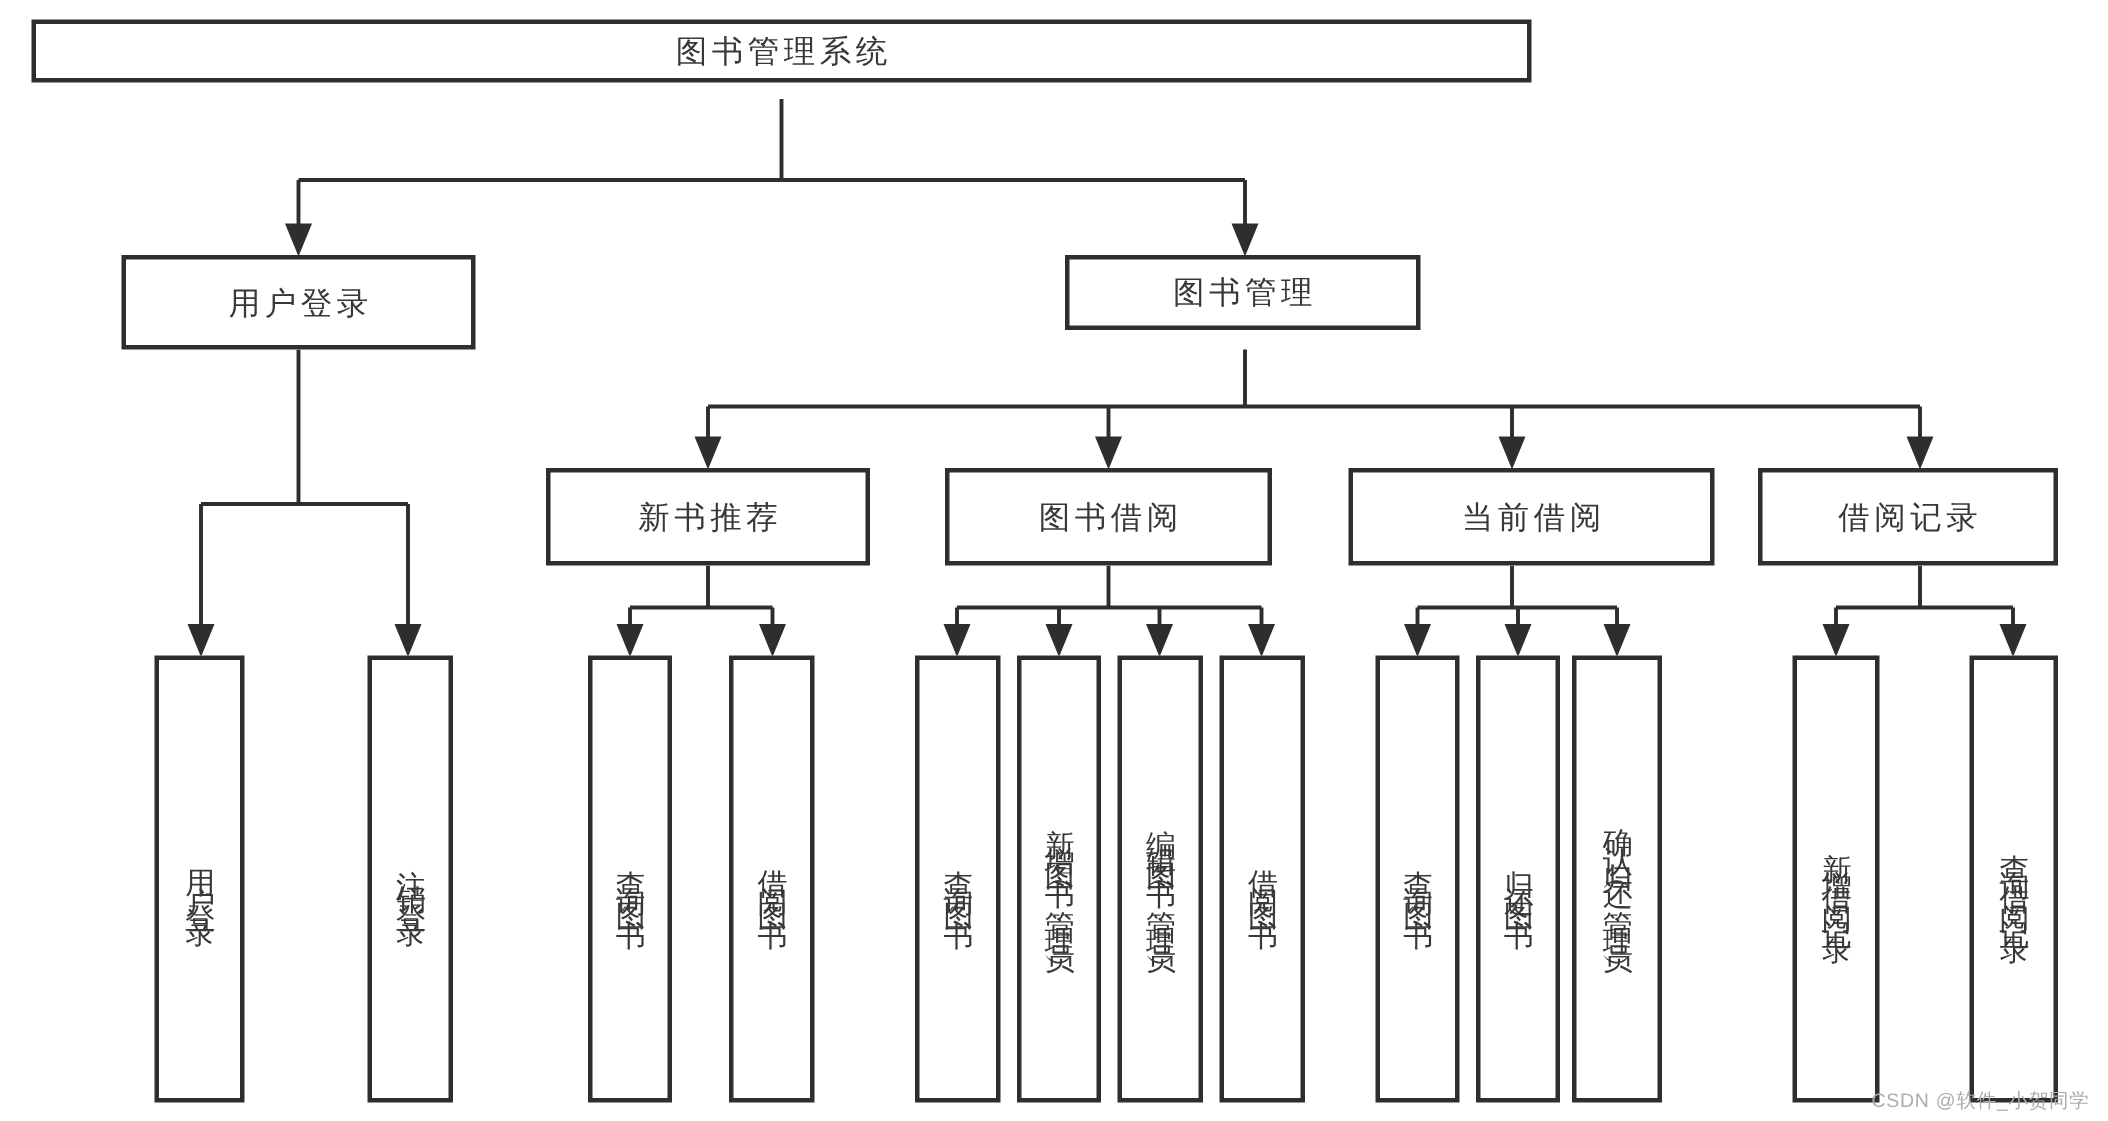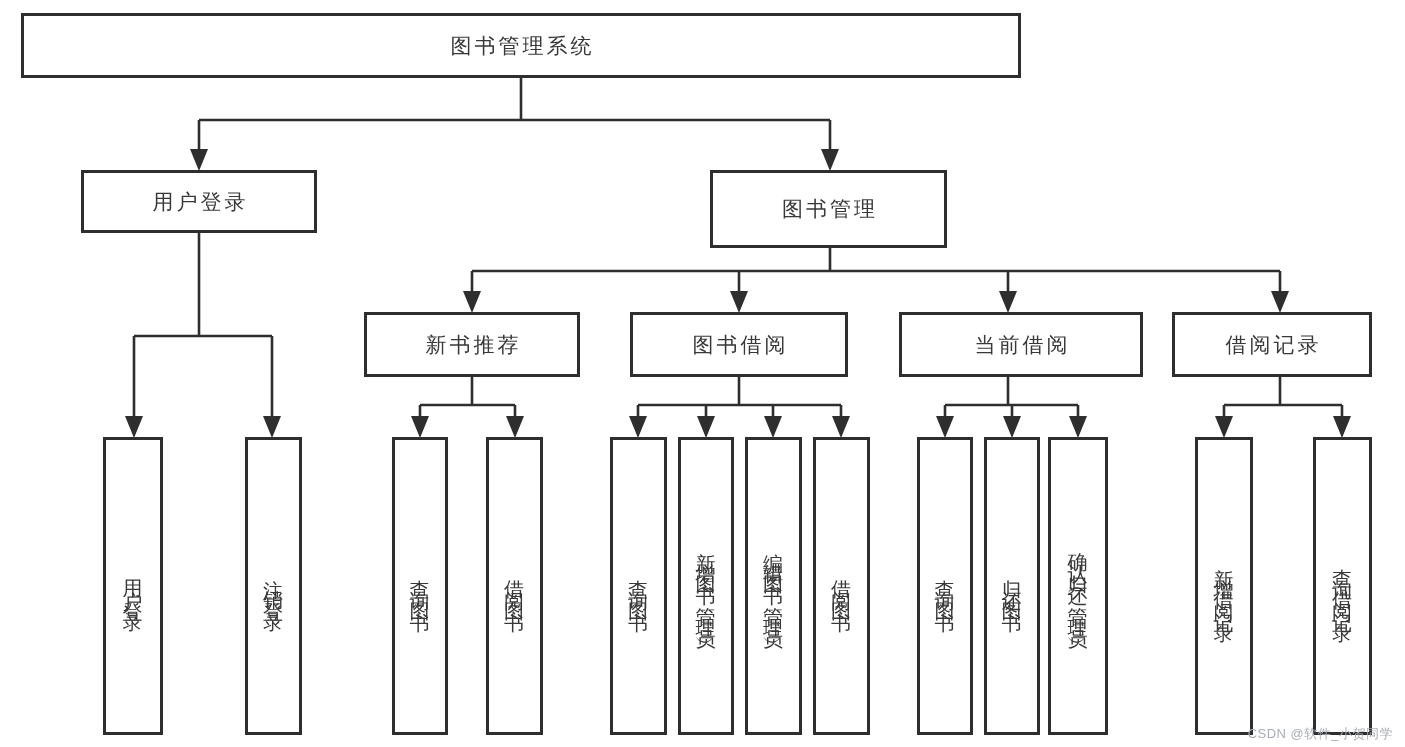--- a/index.html
+++ b/index.html
@@ -100,7 +100,7 @@
     </g>
   </svg>
 
-  <div class="node h-box" style="left:21px; top:13px; width:1000px; height:65px;">
+  <div class="node h-box" style="left:21px; top:13px; width:1000px; height:42px;">
     <span>图书管理系统</span>
   </div>
 

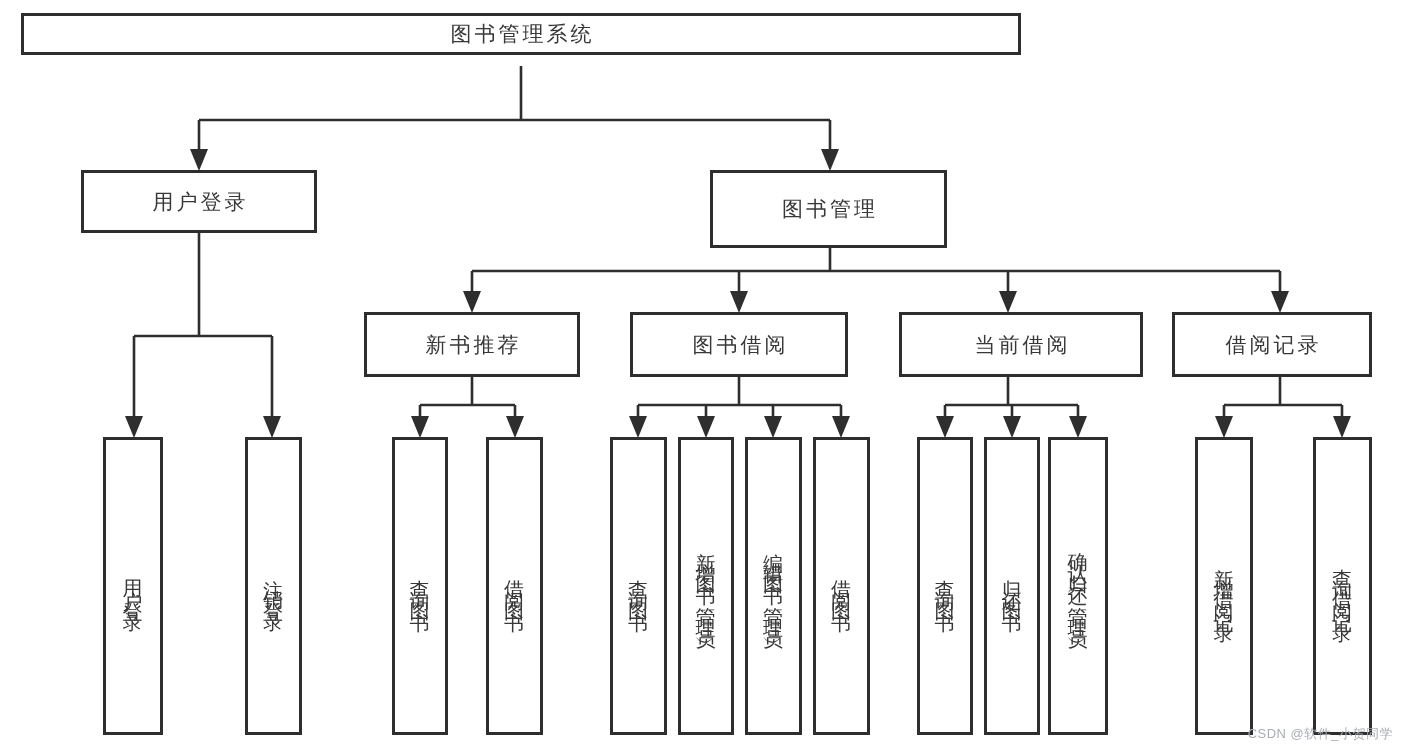--- a/index.html
+++ b/index.html
@@ -107,7 +107,7 @@
   <div class="node h-box" style="left:81px; top:170px; width:236px; height:63px;">
     <span>用户登录</span>
   </div>
-  <div class="node h-box" style="left:710px; top:170px; width:237px; height:78px;">
+  <div class="node h-box" style="left:710px; top:170px; width:237px; height:50px;">
     <span>图书管理</span>
   </div>
 

